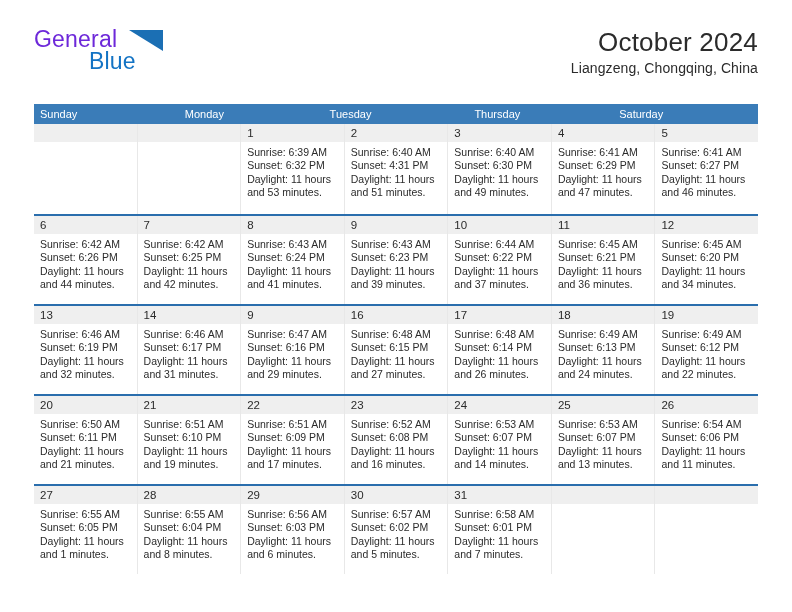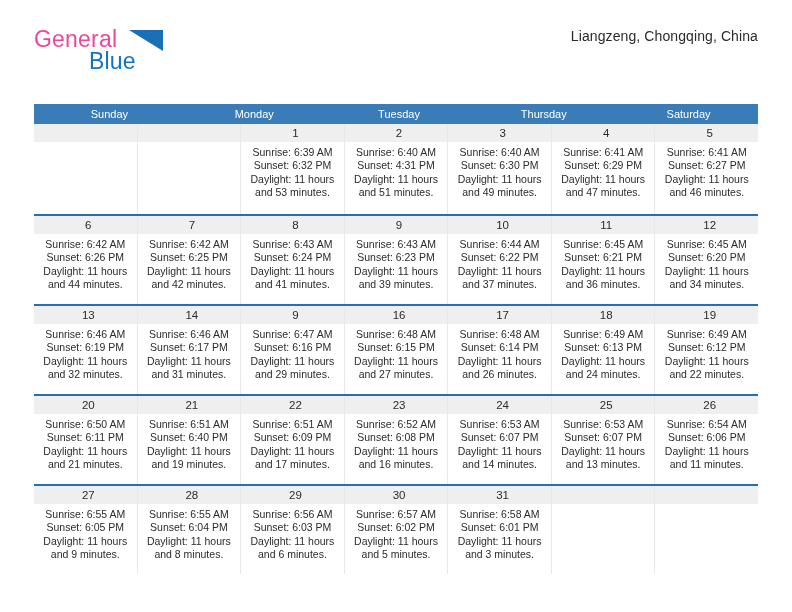--- a/index.html
+++ b/index.html
@@ -43,7 +43,7 @@
     top: 0;
     font-size: 23px;
     letter-spacing: 0.2px;
-    color: #ec4899;
+    color: #6d28d9;
     font-family: "Liberation Sans", sans-serif;
     line-height: 26px;
     text-align: right;

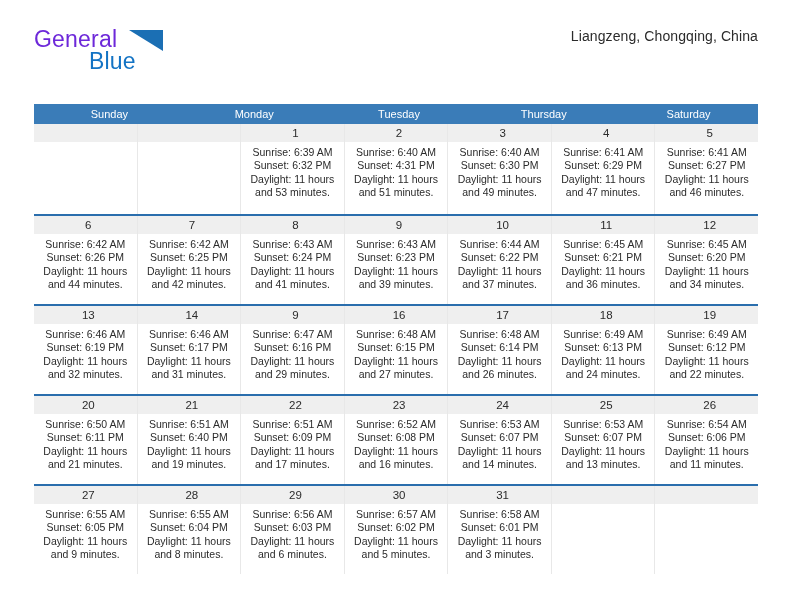--- a/index.html
+++ b/index.html
@@ -166,6 +166,7 @@
     </div>
 
     <div class="title-block">
+      <div class="cal-title">October 2024</div>
       <div class="cal-subtitle">Liangzeng, Chongqing, China</div>
     </div>
 

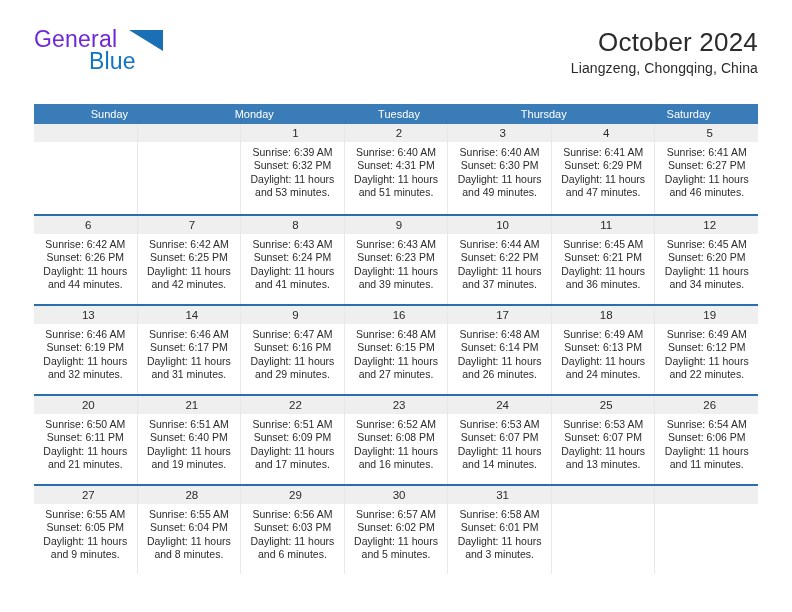--- a/index.html
+++ b/index.html
@@ -94,7 +94,6 @@
     left: 34px;
     top: 104px;
     width: 724px;
-    text-align: center;
   }
   .weekday-row {
     display: flex;

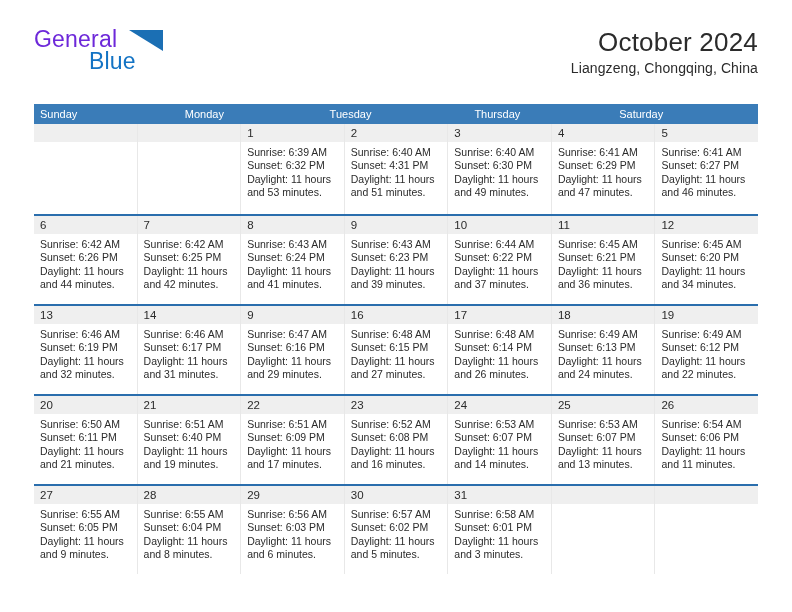--- a/index.html
+++ b/index.html
@@ -389,7 +389,7 @@
             <div class="day-num-band">21</div>
             <div class="day-body">
               <div>Sunrise: 6:51 AM</div>
-              <div>Sunset: 6:40 PM</div>
+              <div>Sunset: 6:10 PM</div>
               <div>Daylight: 11 hours</div>
               <div>and 19 minutes.</div>
             </div>

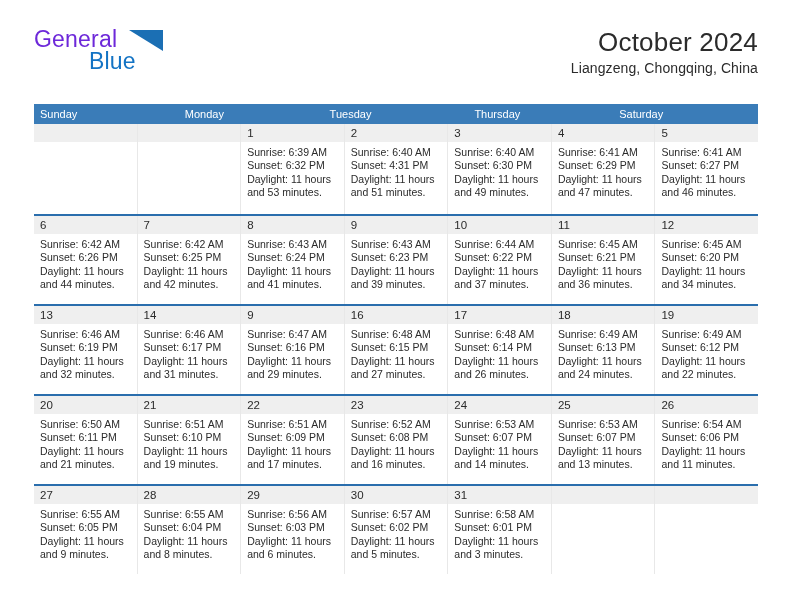--- a/index.html
+++ b/index.html
@@ -447,7 +447,7 @@
               <div>Sunrise: 6:55 AM</div>
               <div>Sunset: 6:05 PM</div>
               <div>Daylight: 11 hours</div>
-              <div>and 9 minutes.</div>
+              <div>and 1 minutes.</div>
             </div>
           </div>
           <div class="day-cell">

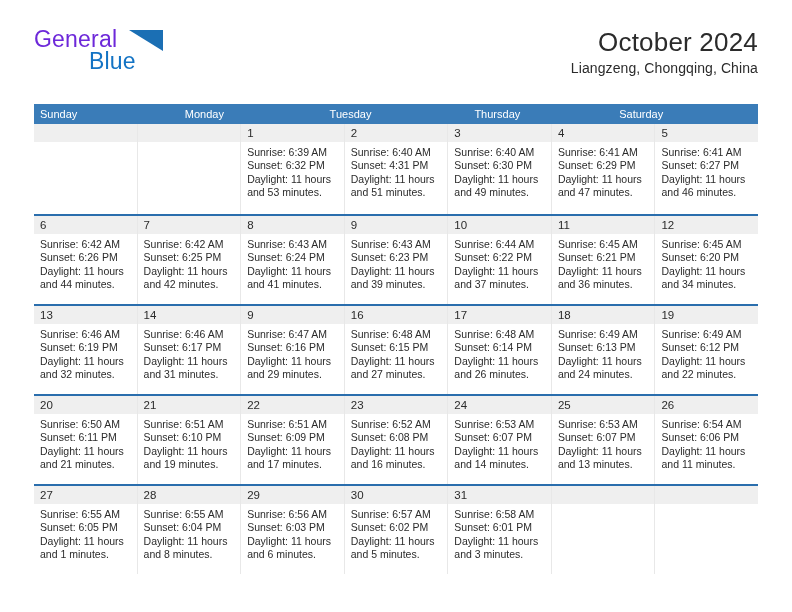--- a/index.html
+++ b/index.html
@@ -483,7 +483,7 @@
               <div>Sunrise: 6:58 AM</div>
               <div>Sunset: 6:01 PM</div>
               <div>Daylight: 11 hours</div>
-              <div>and 3 minutes.</div>
+              <div>and 7 minutes.</div>
             </div>
           </div>
           <div class="day-cell empty">

